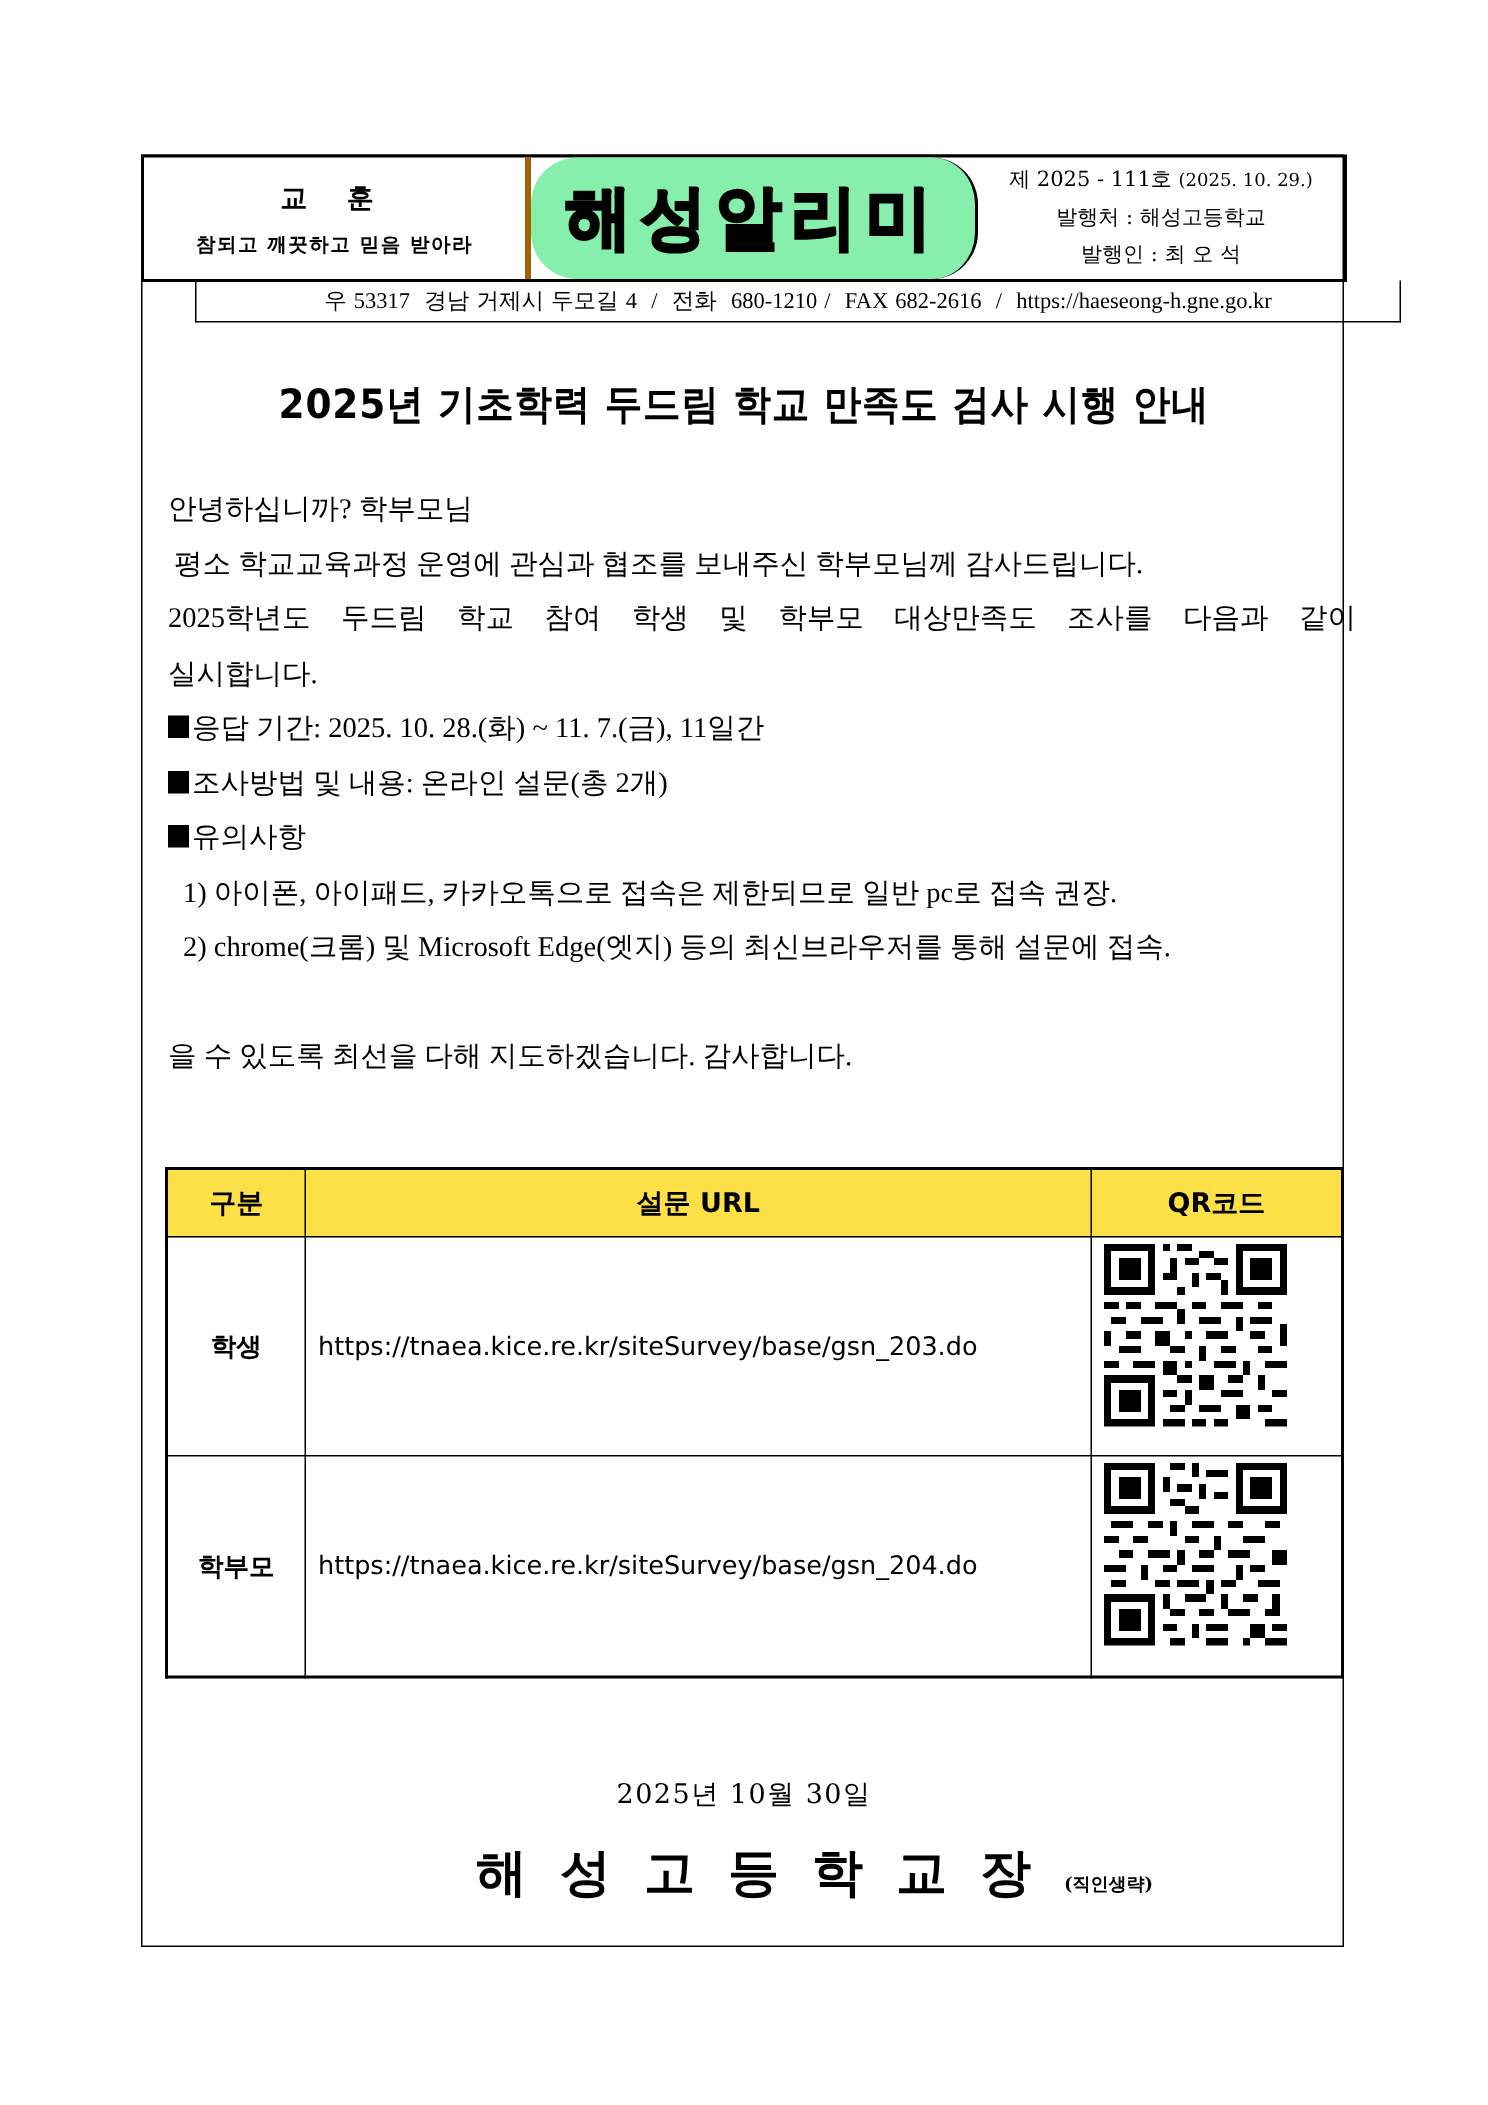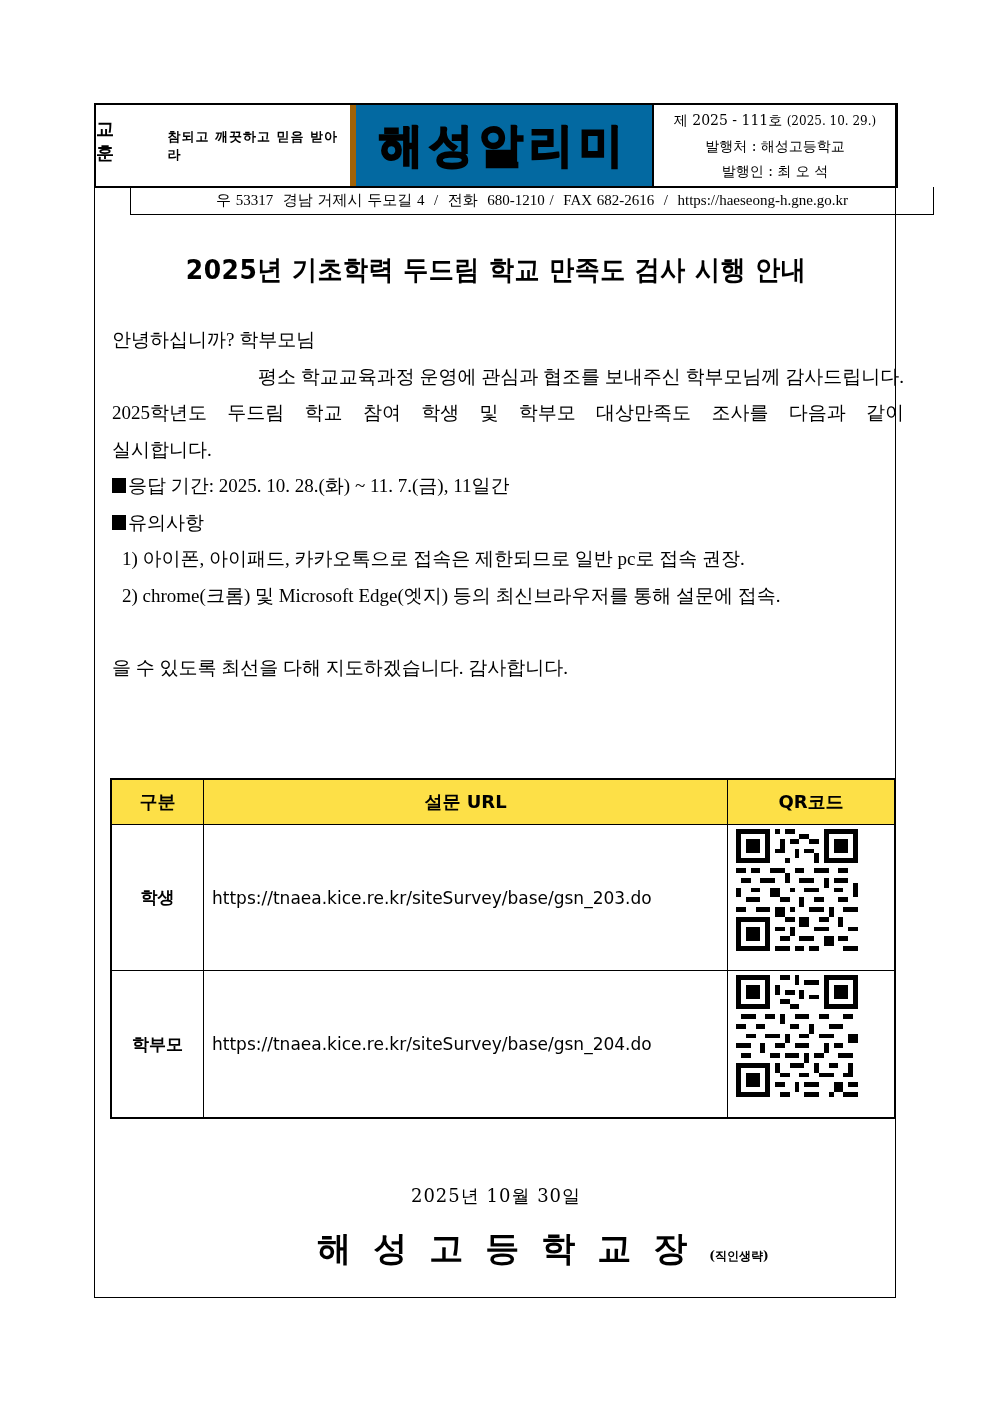--- a/index.html
+++ b/index.html
@@ -9,7 +9,7 @@
 
     
     .masthead { position: absolute; left: 94px; top: 103px; width: 804px; height: 85px; border: 2px solid #000; box-sizing: border-box; display: flex; }
-    .motto { width: 254px; border-right: 6px solid #a16207; display: flex; flex-direction: row; align-items: center; justify-content: center; }
+    .motto { width: 254px; border-right: 4px solid #a16207; display: flex; flex-direction: column; align-items: center; justify-content: center; }
     .motto-title { font-family: "DejaVu Serif", serif; font-weight: bold; font-size: 18px; letter-spacing: 10px; margin-bottom: 10px; }
     .motto-text { font-family: "DejaVu Serif", serif; font-weight: bold; font-size: 13px; letter-spacing: 1px; }
     .logo { width: 296px; background: #0369a1; border-right: 2px solid #000; display: flex; align-items: center; justify-content: center; }

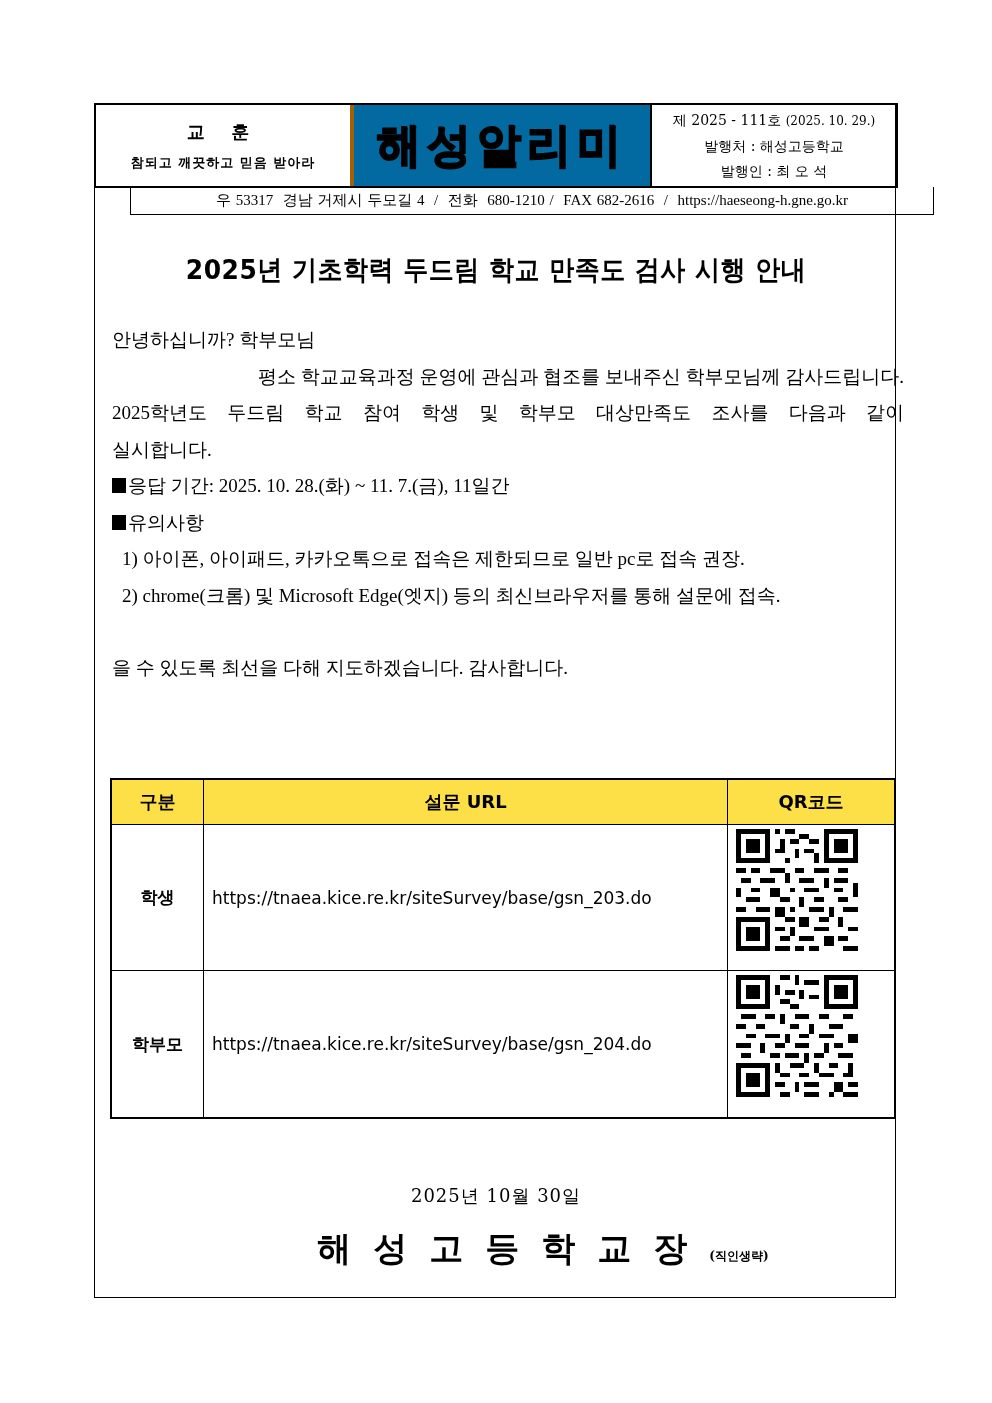--- a/index.html
+++ b/index.html
@@ -12,7 +12,7 @@
     .motto { width: 254px; border-right: 4px solid #a16207; display: flex; flex-direction: column; align-items: center; justify-content: center; }
     .motto-title { font-family: "DejaVu Serif", serif; font-weight: bold; font-size: 18px; letter-spacing: 10px; margin-bottom: 10px; }
     .motto-text { font-family: "DejaVu Serif", serif; font-weight: bold; font-size: 13px; letter-spacing: 1px; }
-    .logo { width: 296px; background: #0369a1; border-right: 2px solid #000; display: flex; align-items: center; justify-content: center; }
+    .logo { width: 296px; background: #86efac; border-right: 2px solid #000; display: flex; align-items: center; justify-content: center; border-radius: 31px; }
     .logo-text { font-family: "DejaVu Serif", serif; font-weight: 900; font-size: 44px; letter-spacing: 6px; color: #000; -webkit-text-stroke: 2px #000; transform: scaleY(1.05); }
     .issue { flex: 1; display: flex; flex-direction: column; align-items: center; justify-content: center; font-family: "DejaVu Serif", serif; font-size: 14px; line-height: 25px; }
     .issue .issue-date { font-size: 12px; }

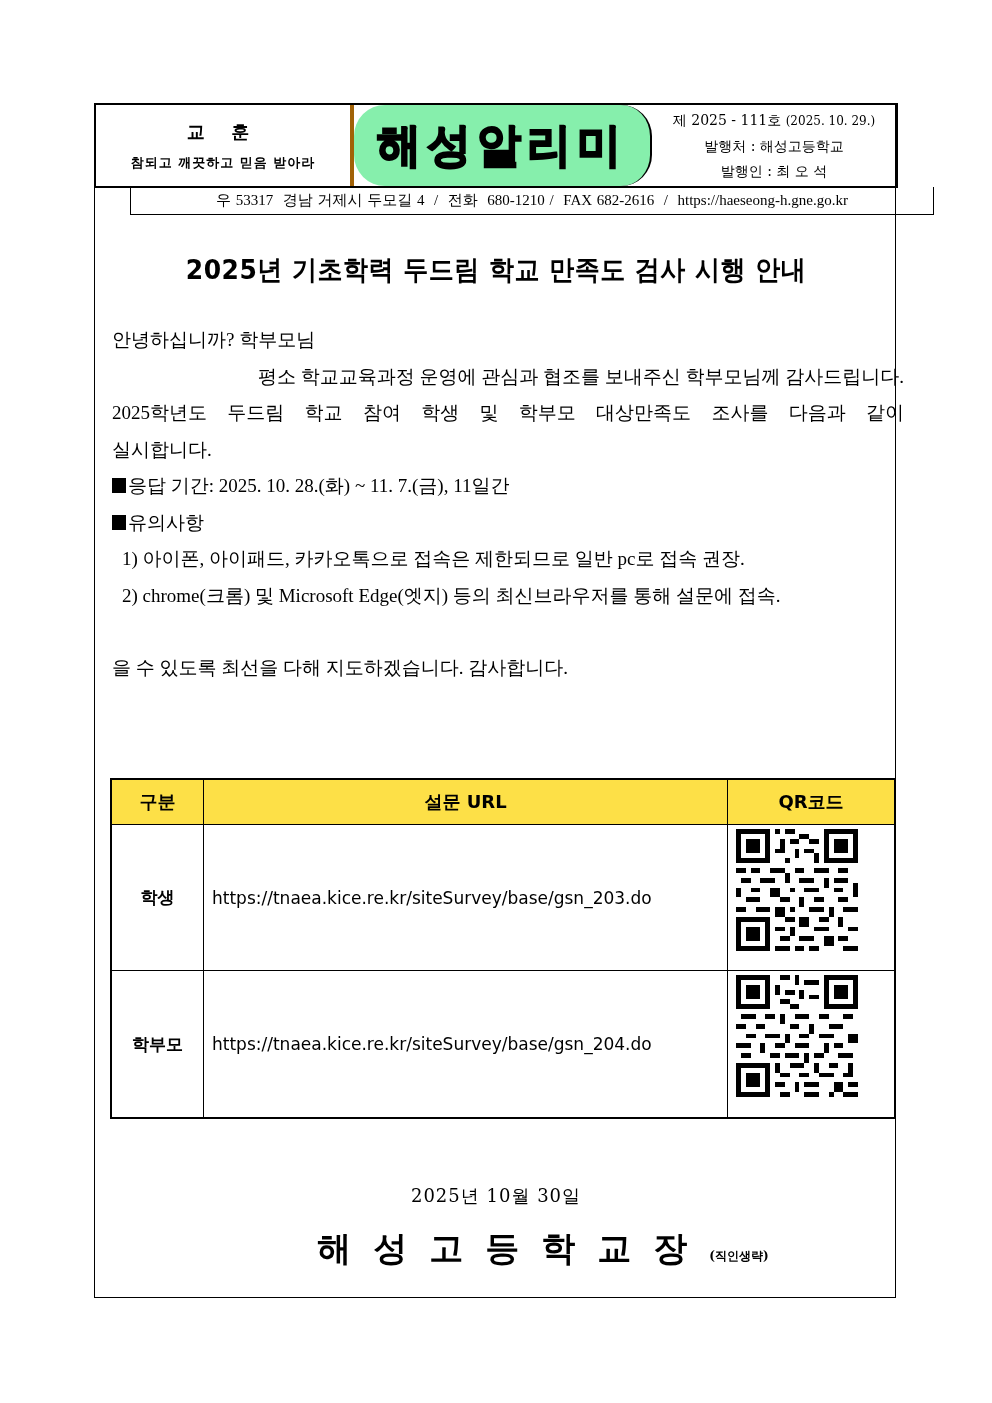--- a/index.html
+++ b/index.html
@@ -25,7 +25,7 @@
     .body-text p { margin: 0; white-space: nowrap; }
     .just { text-align: justify; text-align-last: justify; white-space: normal !important; }
     .bullet { display: inline-block; width: 14px; height: 15px; background: #000; margin-right: 2px; vertical-align: -1px; }
-    .indent1 { padding-left: 4px; text-align: right; }
+    .indent1 { padding-left: 4px; }
     .note { padding-left: 10px; }
     .gap { height: 36px; }
 

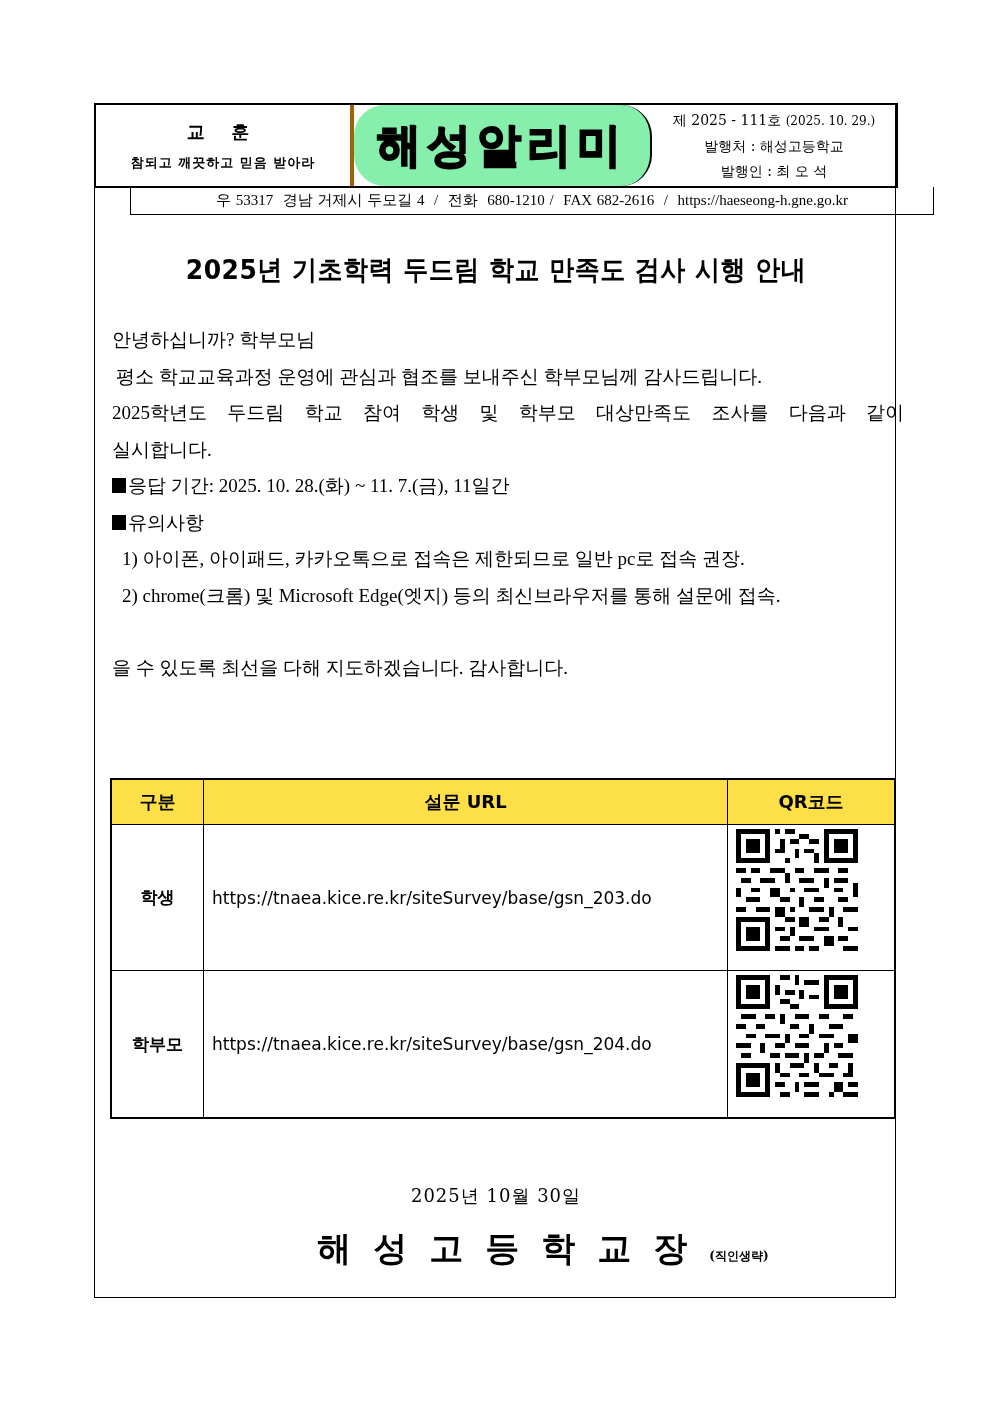--- a/index.html
+++ b/index.html
@@ -79,6 +79,7 @@
   <p class="just">2025학년도 두드림 학교 참여 학생 및 학부모 대상만족도 조사를 다음과 같이</p>
   <p>실시합니다.</p>
   <p><span class="bullet"></span><span>응답 기간: 2025. 10. 28.(화) ~ 11. 7.(금), 11일간</span></p>
+  <p><span class="bullet"></span><span>조사방법 및 내용: 온라인 설문(총 2개)</span></p>
   <p><span class="bullet"></span><span>유의사항</span></p>
   <p class="note">1) 아이폰, 아이패드, 카카오톡으로 접속은 제한되므로 일반 pc로 접속 권장.</p>
   <p class="note">2) chrome(크롬) 및 Microsoft Edge(엣지) 등의 최신브라우저를 통해 설문에 접속.</p>

